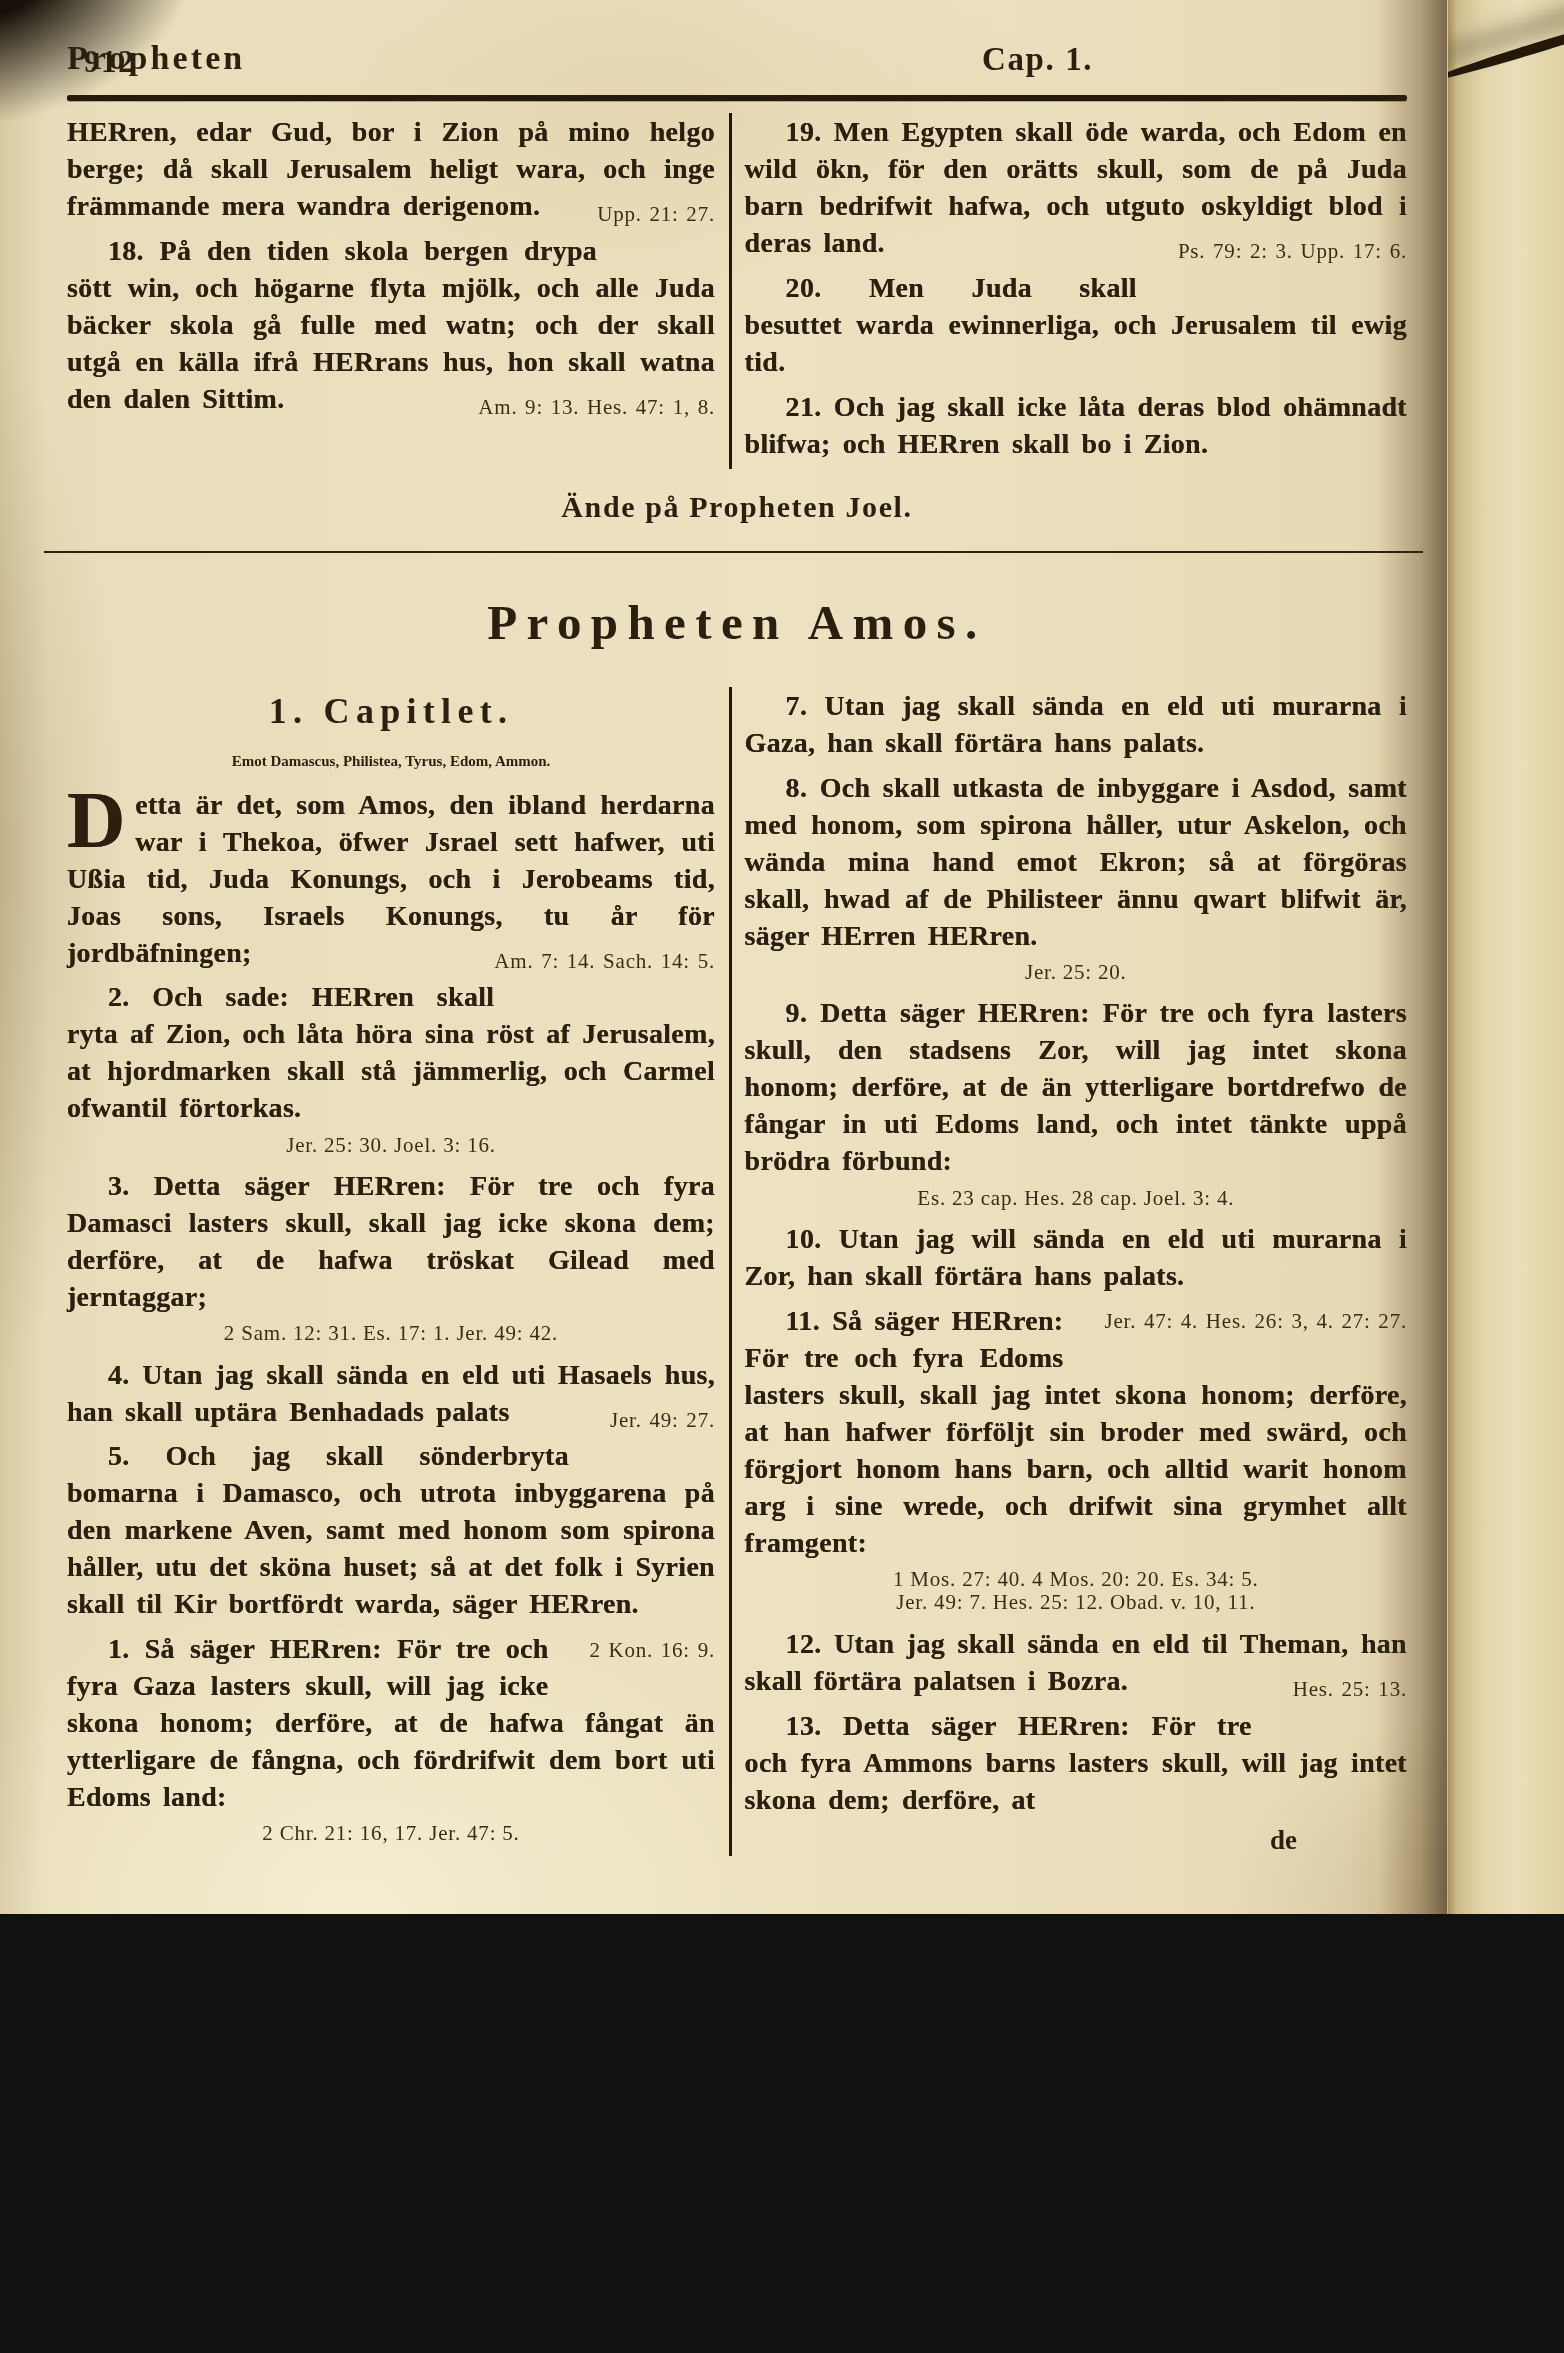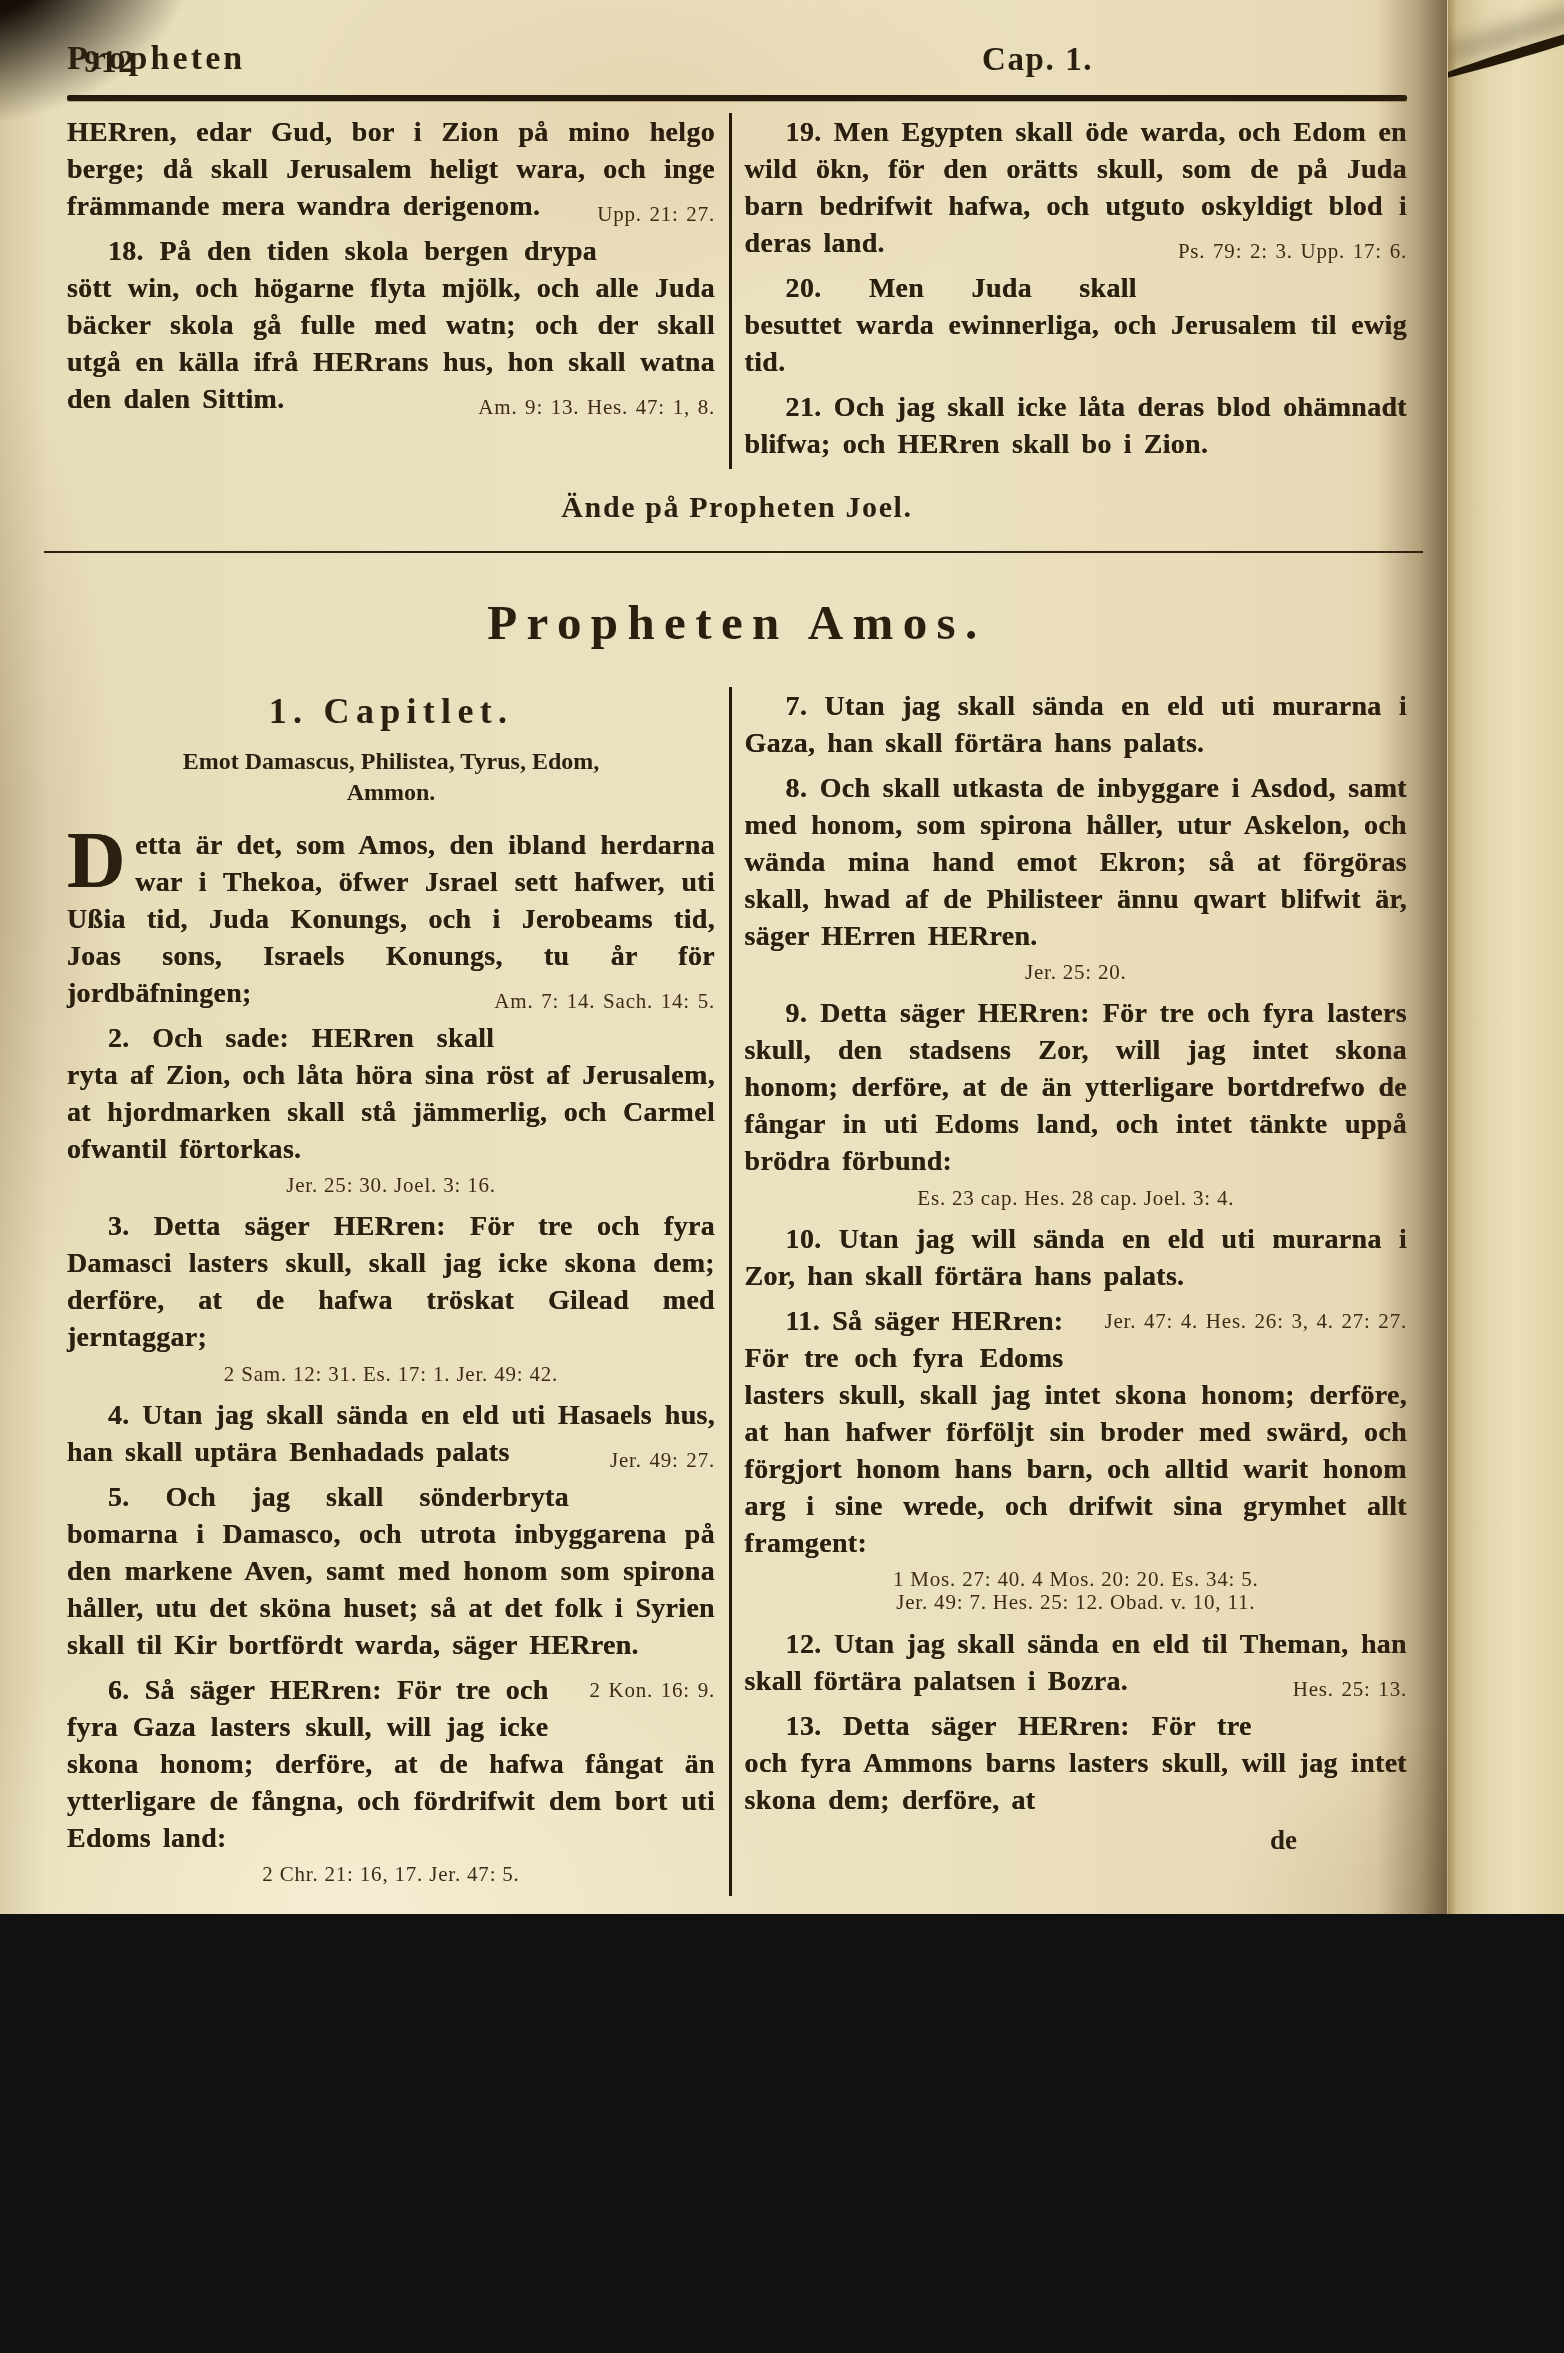--- a/index.html
+++ b/index.html
@@ -46,7 +46,7 @@
   .joel-end{margin-top:20.3px;text-align:center;font-size:30px;font-weight:bold;letter-spacing:1.6px;}
   .book-title{margin-top:41px;text-align:center;font-size:49px;font-weight:bold;letter-spacing:9.4px;}
   .chap-head{text-align:center;font-size:36px;font-weight:bold;letter-spacing:6.3px;margin:3.1px 0 14px 0;}
-  .chap-sum{max-width:501px;margin:0 auto 19px auto;text-align:center;font-size:24px;line-height:30.5px;font-weight:bold;}
+  .chap-sum{max-width:501px;margin:0 auto 9px auto;text-align:center;font-size:15px;line-height:30.5px;font-weight:bold;}
   .catchword{text-align:right;padding-right:110px;font-size:27px;font-weight:bold;margin-top:4.7px;}
   
   .crease{position:absolute;top:0;left:1377px;width:70px;height:2354px;

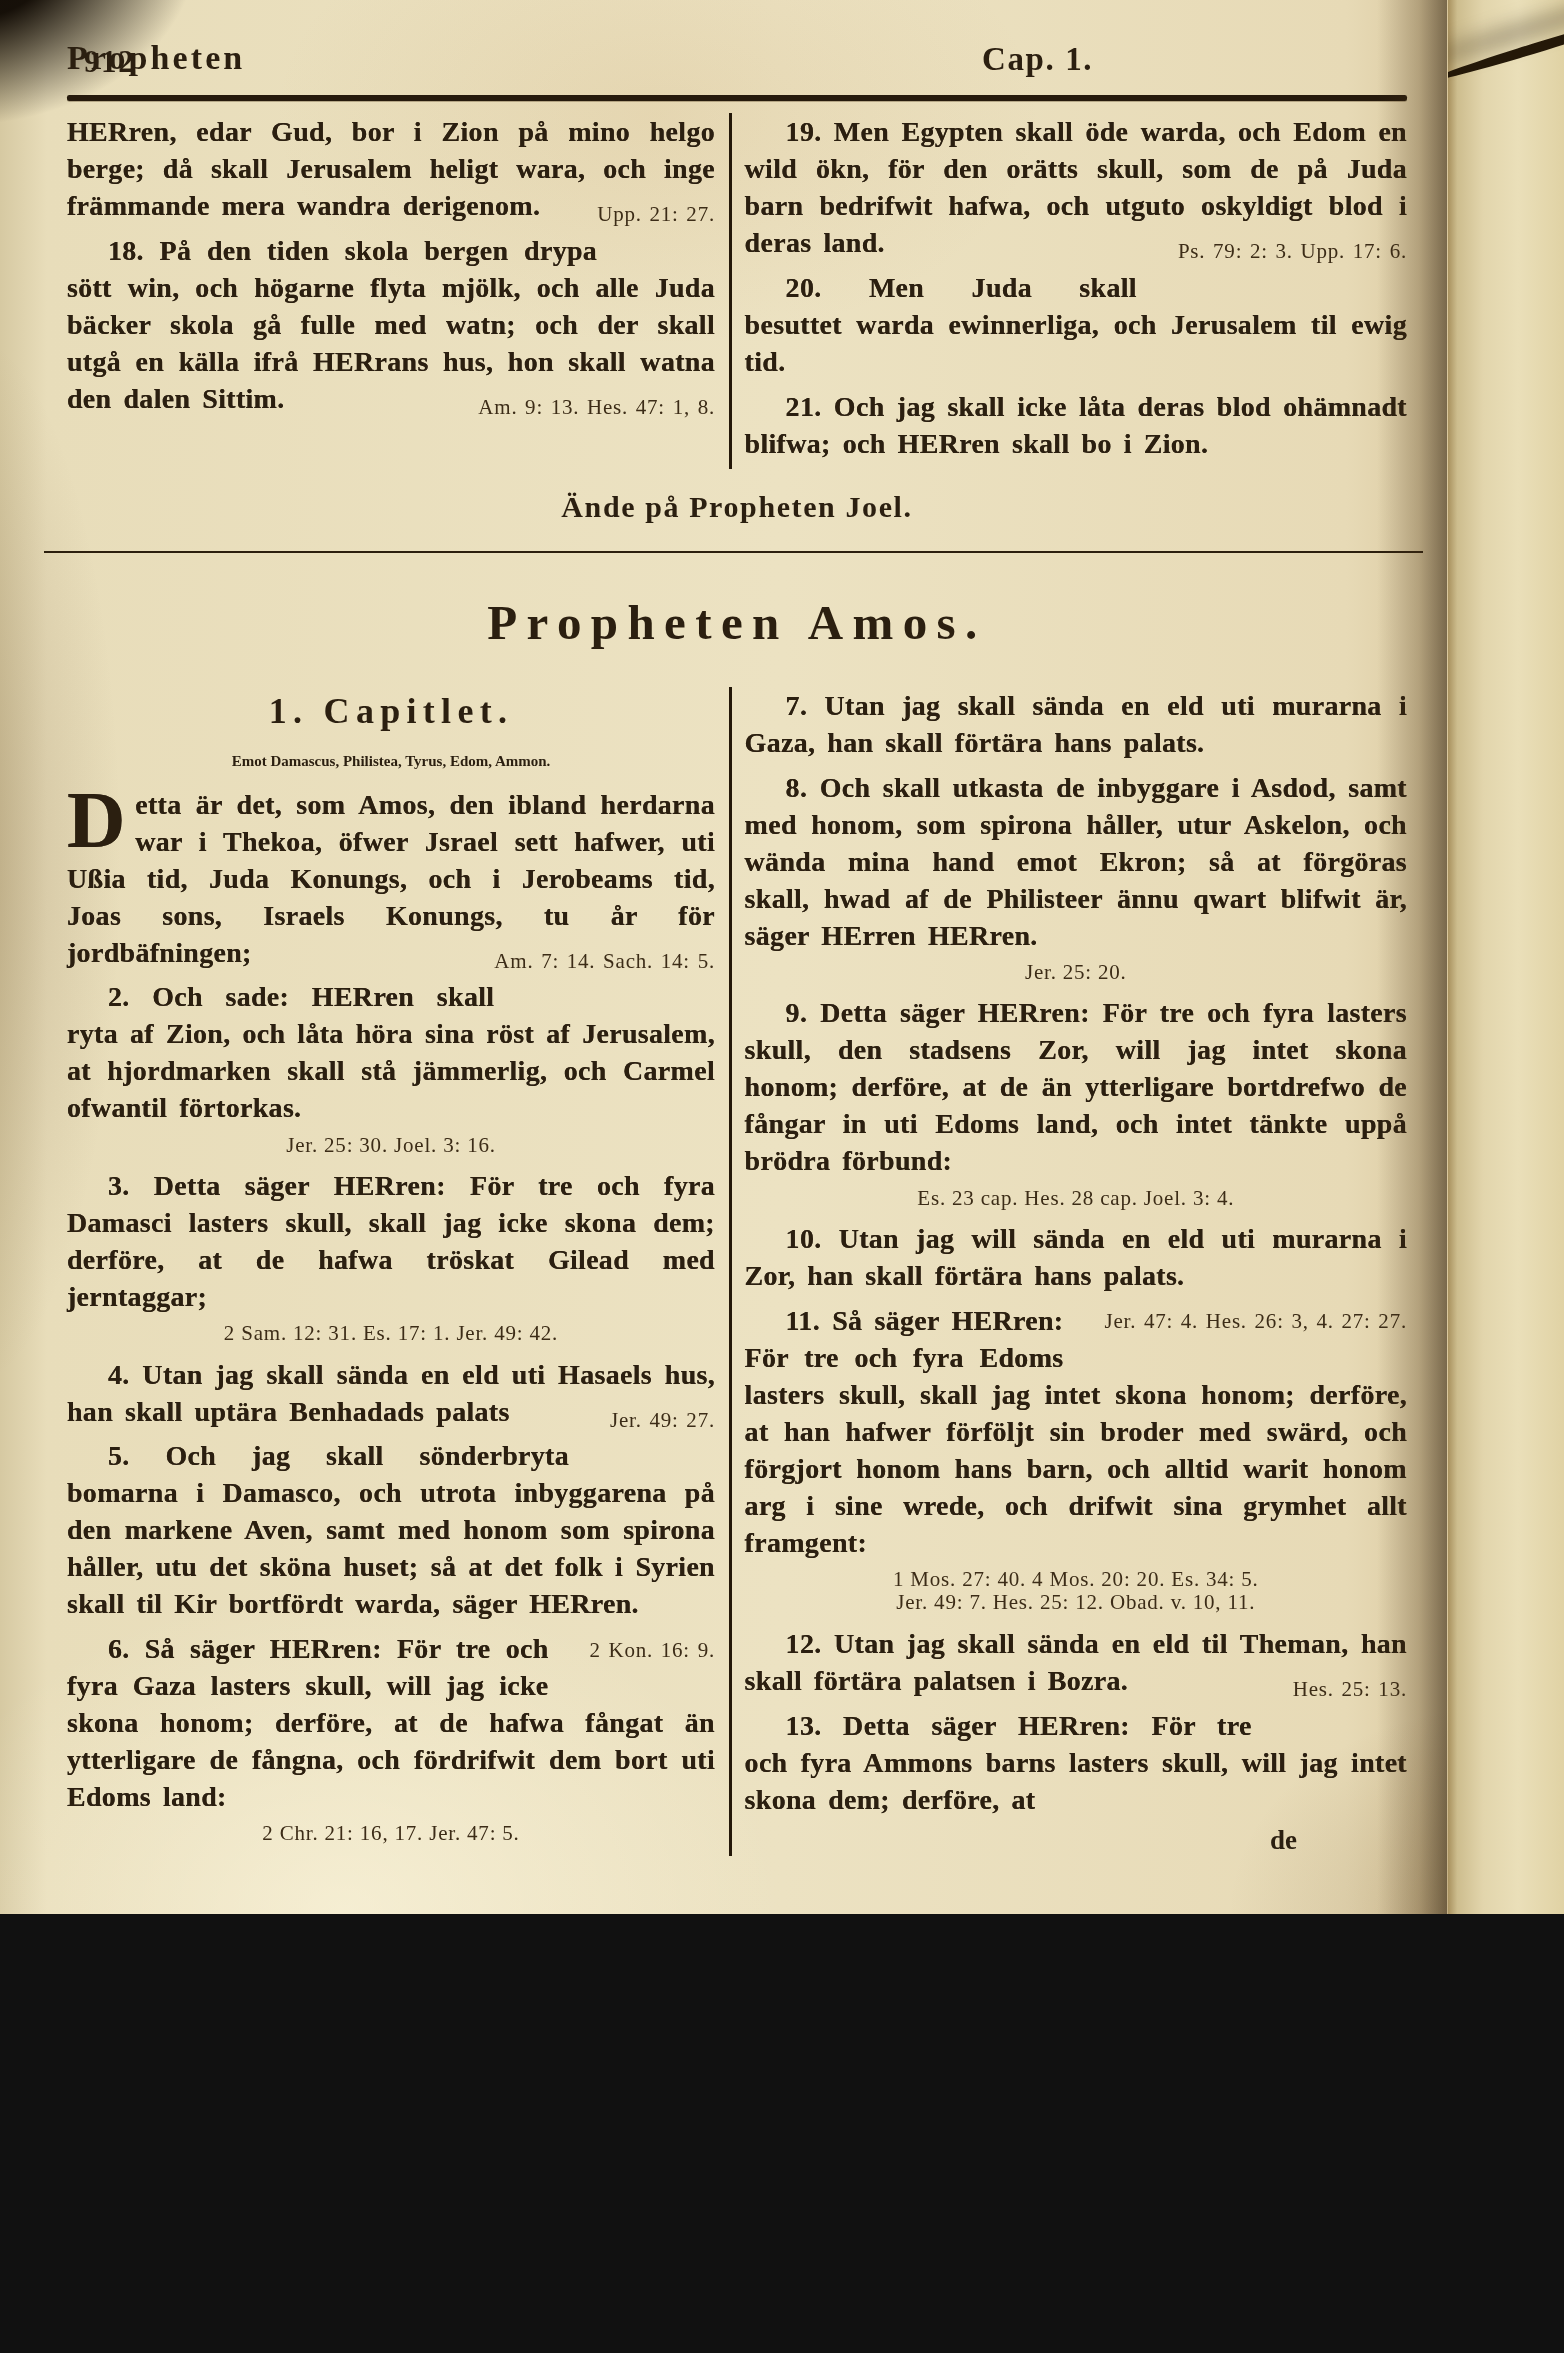--- a/index.html
+++ b/index.html
@@ -105,7 +105,7 @@
         <div class="refline">2 Sam. 12: 31.  Es. 17: 1.  Jer. 49: 42.</div>
         <p class="verse indent"><span>4. Utan jag skall sända en eld uti Hasaels hus, han skall uptära Benhadads palats</span><span class="ref inline">Jer. 49: 27.</span></p>
         <p class="verse indent"><span>5. Och jag skall sönderbryta bomarna i Damasco, och utrota inbyggarena på den markene Aven, samt med honom som spirona håller, utu det sköna huset; så at det folk i Syrien skall til Kir bortfördt warda, säger HERren.</span><span class="ref inline">2 Kon. 16: 9.</span></p>
-        <p class="verse indent"><span>6. Så säger HERren: För tre och fyra Gaza lasters skull, will jag icke skona honom; derföre, at de hafwa fångat än ytterligare de fångna, och fördrifwit dem bort uti Edoms land:</span></p>
+        <p class="verse indent"><span>1. Så säger HERren: För tre och fyra Gaza lasters skull, will jag icke skona honom; derföre, at de hafwa fångat än ytterligare de fångna, och fördrifwit dem bort uti Edoms land:</span></p>
         <div class="refline">2 Chr. 21: 16, 17.  Jer. 47: 5.</div>
       </div>
       <div class="vdiv"></div>

